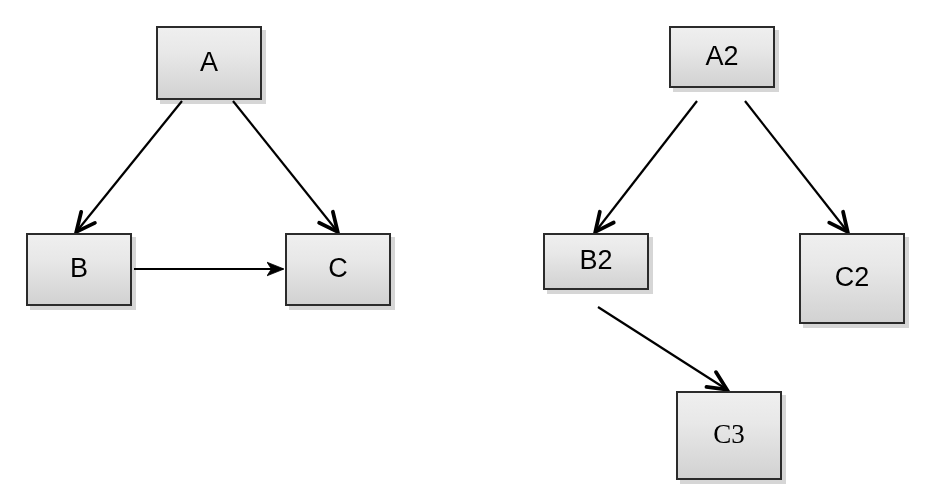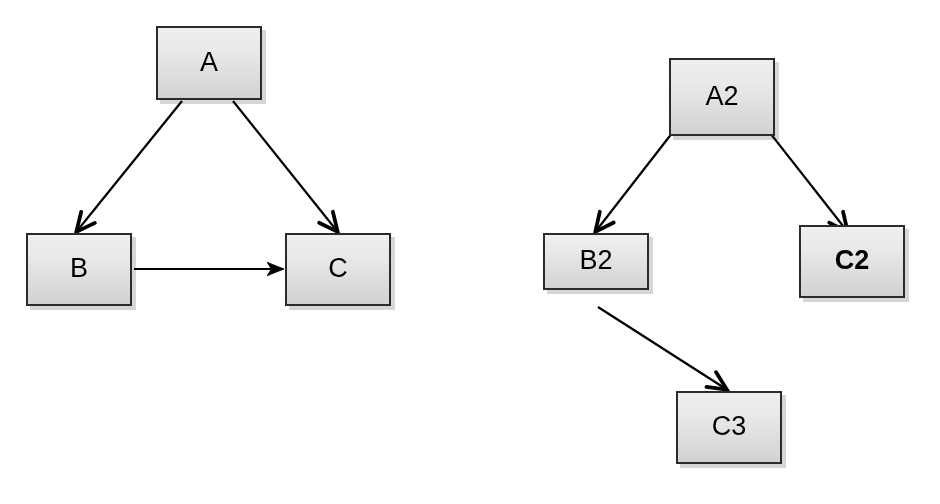--- a/index.html
+++ b/index.html
@@ -80,7 +80,7 @@
       <div class="node" style="left: 285px; top: 233px; width: 106px; height: 73px;">
         <span class="node-label">C</span>
       </div>
-      <div class="node" style="left: 669px; top: 26px; width: 106px; height: 78px; margin-top: 32px;">
+      <div class="node" style="left: 669px; top: 26px; width: 106px; height: 62px;">
         <span class="node-label">A2</span>
       </div>
       <div class="node" style="left: 543px; top: 233px; width: 106px; height: 57px;">

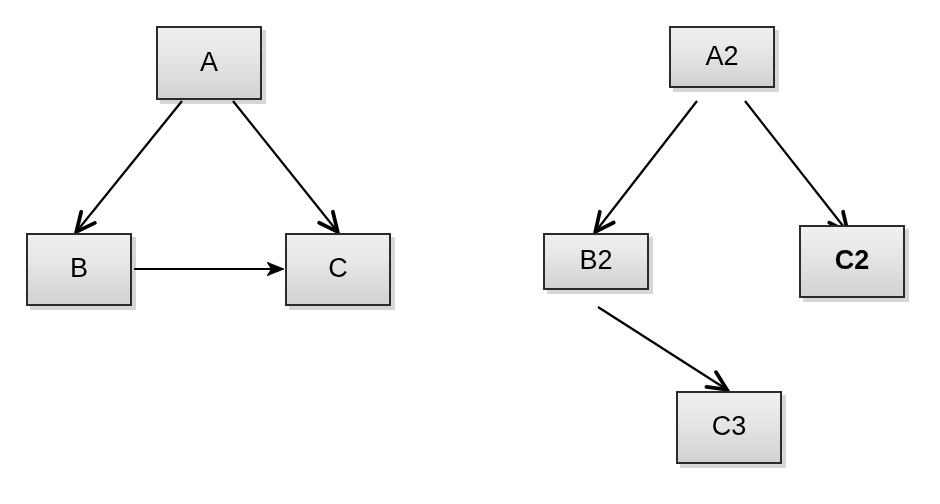--- a/index.html
+++ b/index.html
@@ -86,7 +86,7 @@
       <div class="node" style="left: 543px; top: 233px; width: 106px; height: 57px;">
         <span class="node-label">B2</span>
       </div>
-      <div class="node" style="left: 799px; top: 225px; width: 106px; height: 73px; font-weight: bold;">
+      <div class="node" style="left: 799px; top: 233px; width: 106px; height: 91px;">
         <span class="node-label">C2</span>
       </div>
       <div class="node" style="left: 676px; top: 391px; width: 106px; height: 73px;">

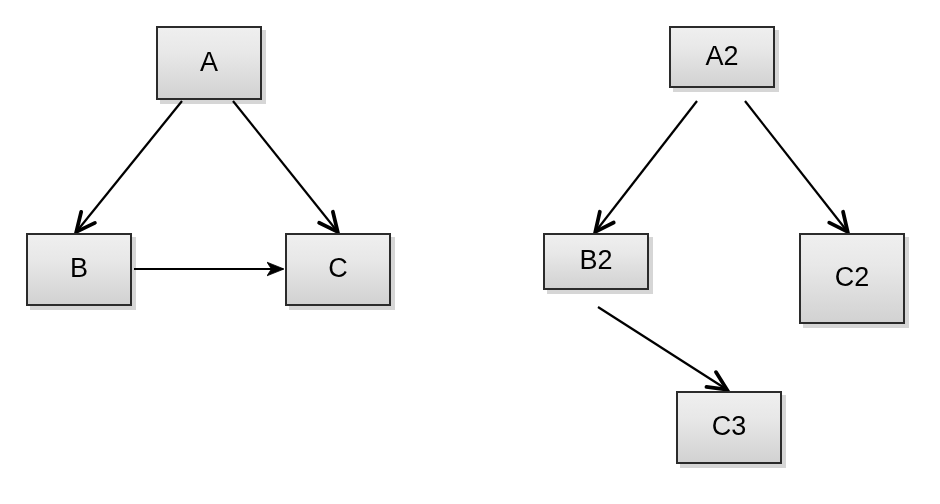--- a/index.html
+++ b/index.html
@@ -89,7 +89,7 @@
       <div class="node" style="left: 799px; top: 233px; width: 106px; height: 91px;">
         <span class="node-label">C2</span>
       </div>
-      <div class="node" style="left: 676px; top: 391px; width: 106px; height: 73px;">
+      <div class="node" style="left: 676px; top: 391px; width: 106px; height: 89px; font-family: Liberation Serif, serif;">
         <span class="node-label">C3</span>
       </div>
     </div>

